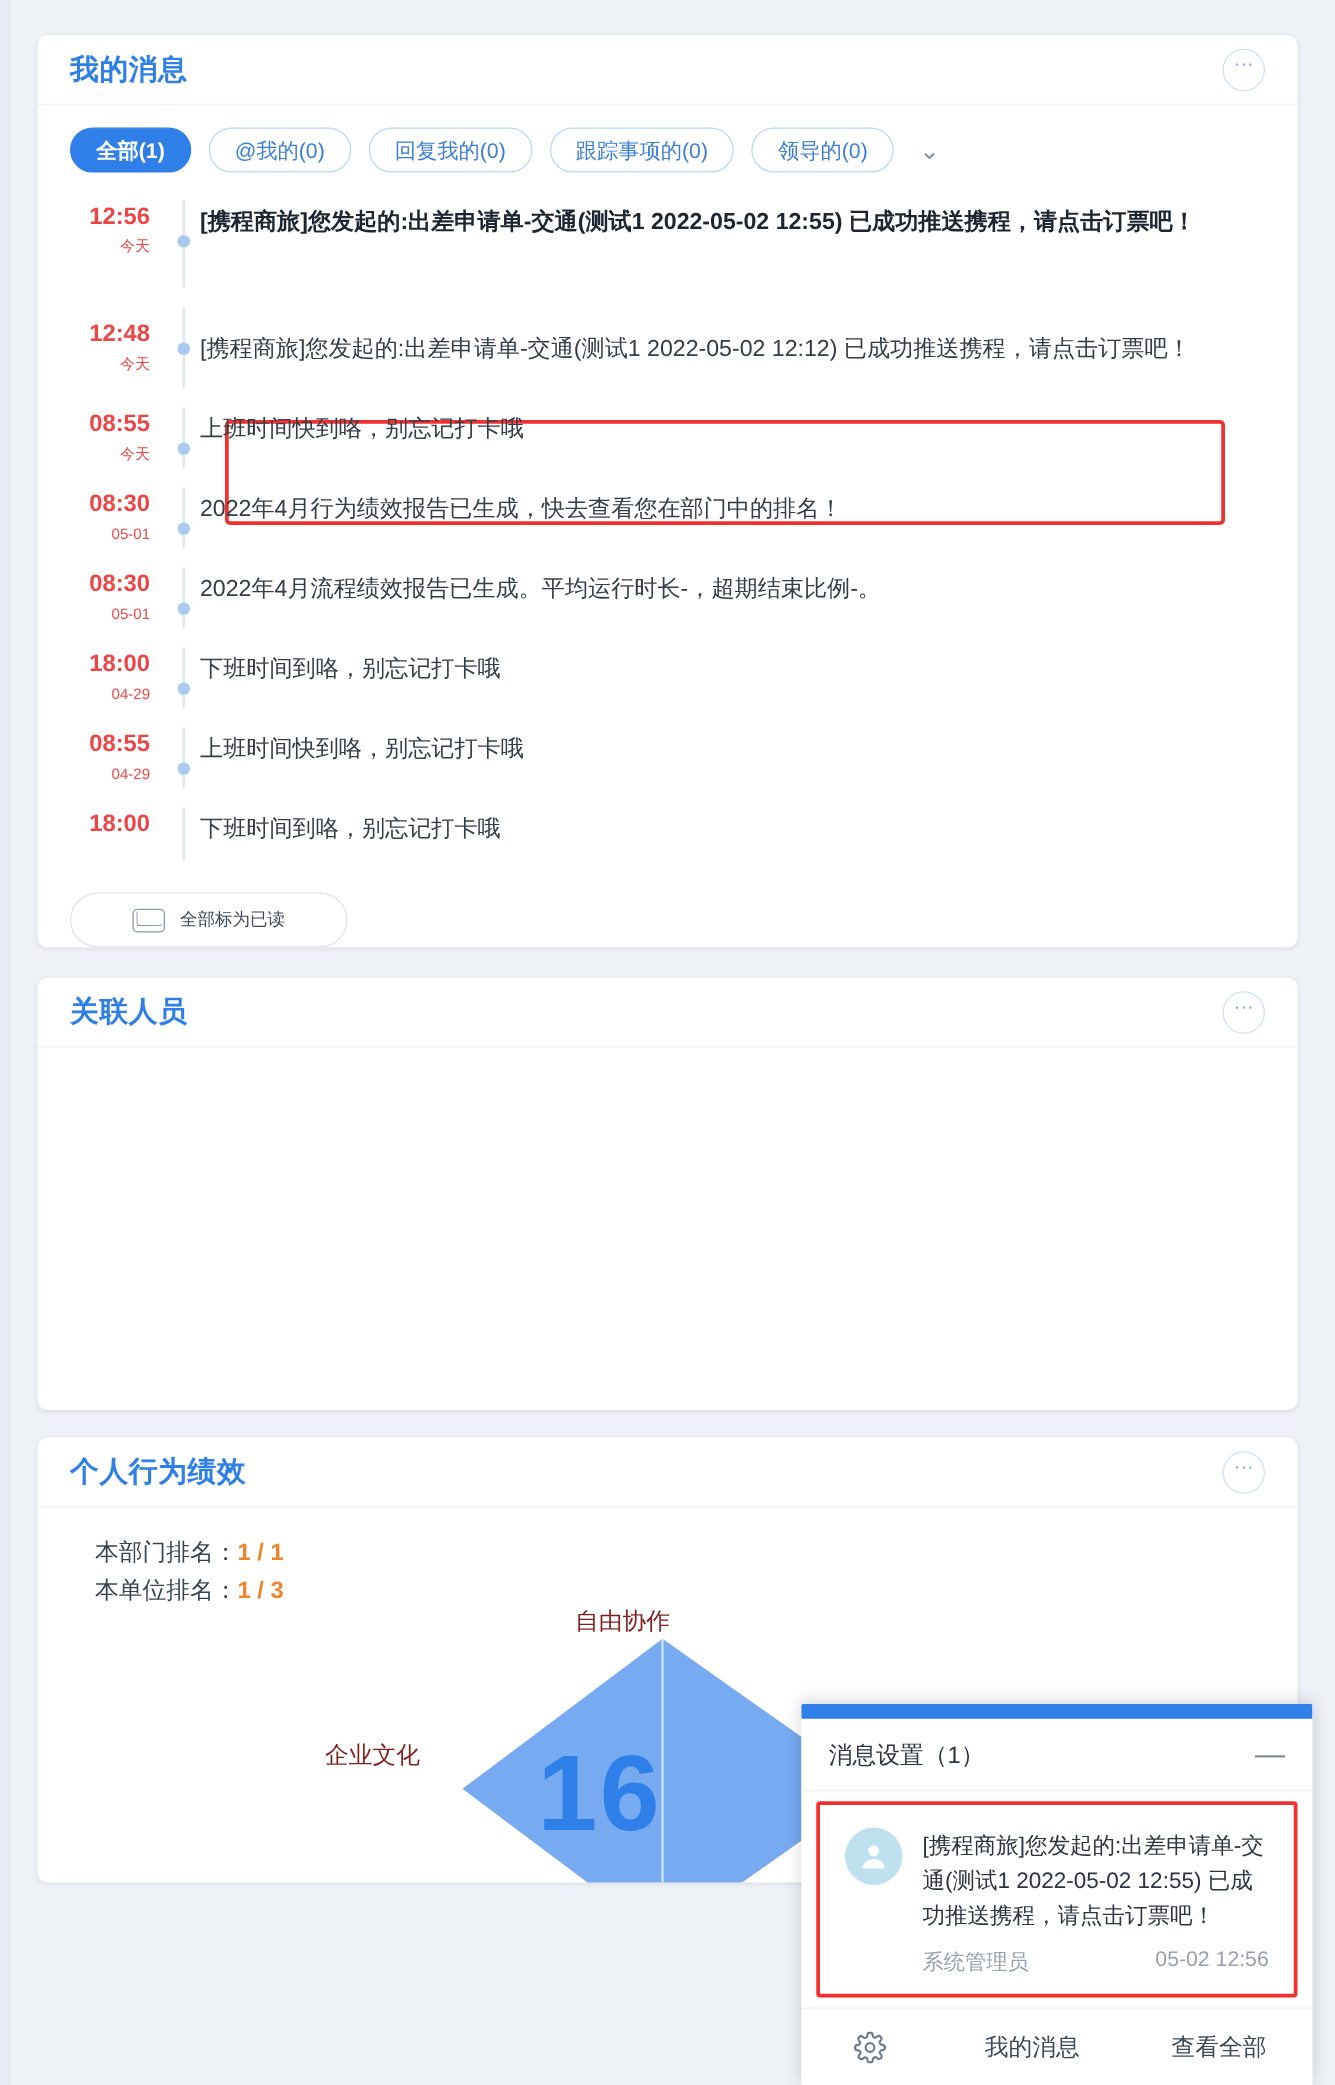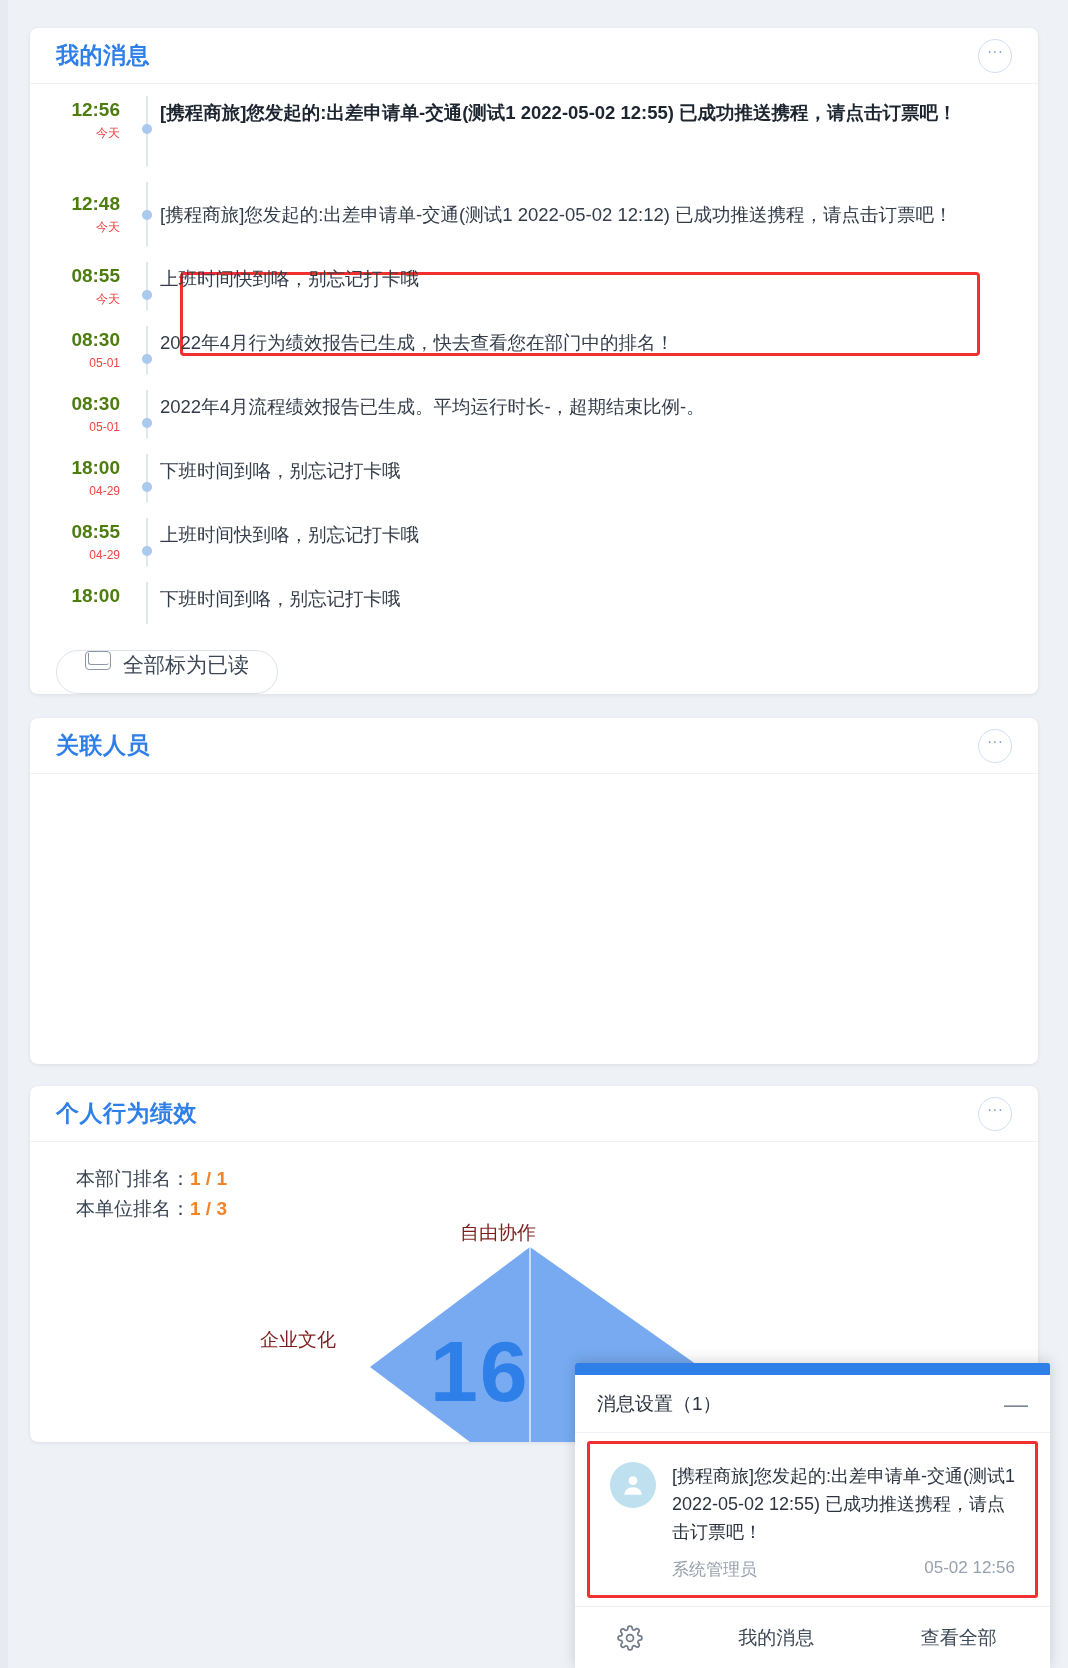--- a/index.html
+++ b/index.html
@@ -275,6 +275,14 @@
       <span class="more-btn">···</span>
     </div>
 
+    <div class="tabs">
+      <div class="tab active">全部(1)</div>
+      <div class="tab">@我的(0)</div>
+      <div class="tab">回复我的(0)</div>
+      <div class="tab">跟踪事项的(0)</div>
+      <div class="tab">领导的(0)</div>
+      <div class="tab-caret">⌄</div>
+    </div>
 
     <div class="msg-list">
 

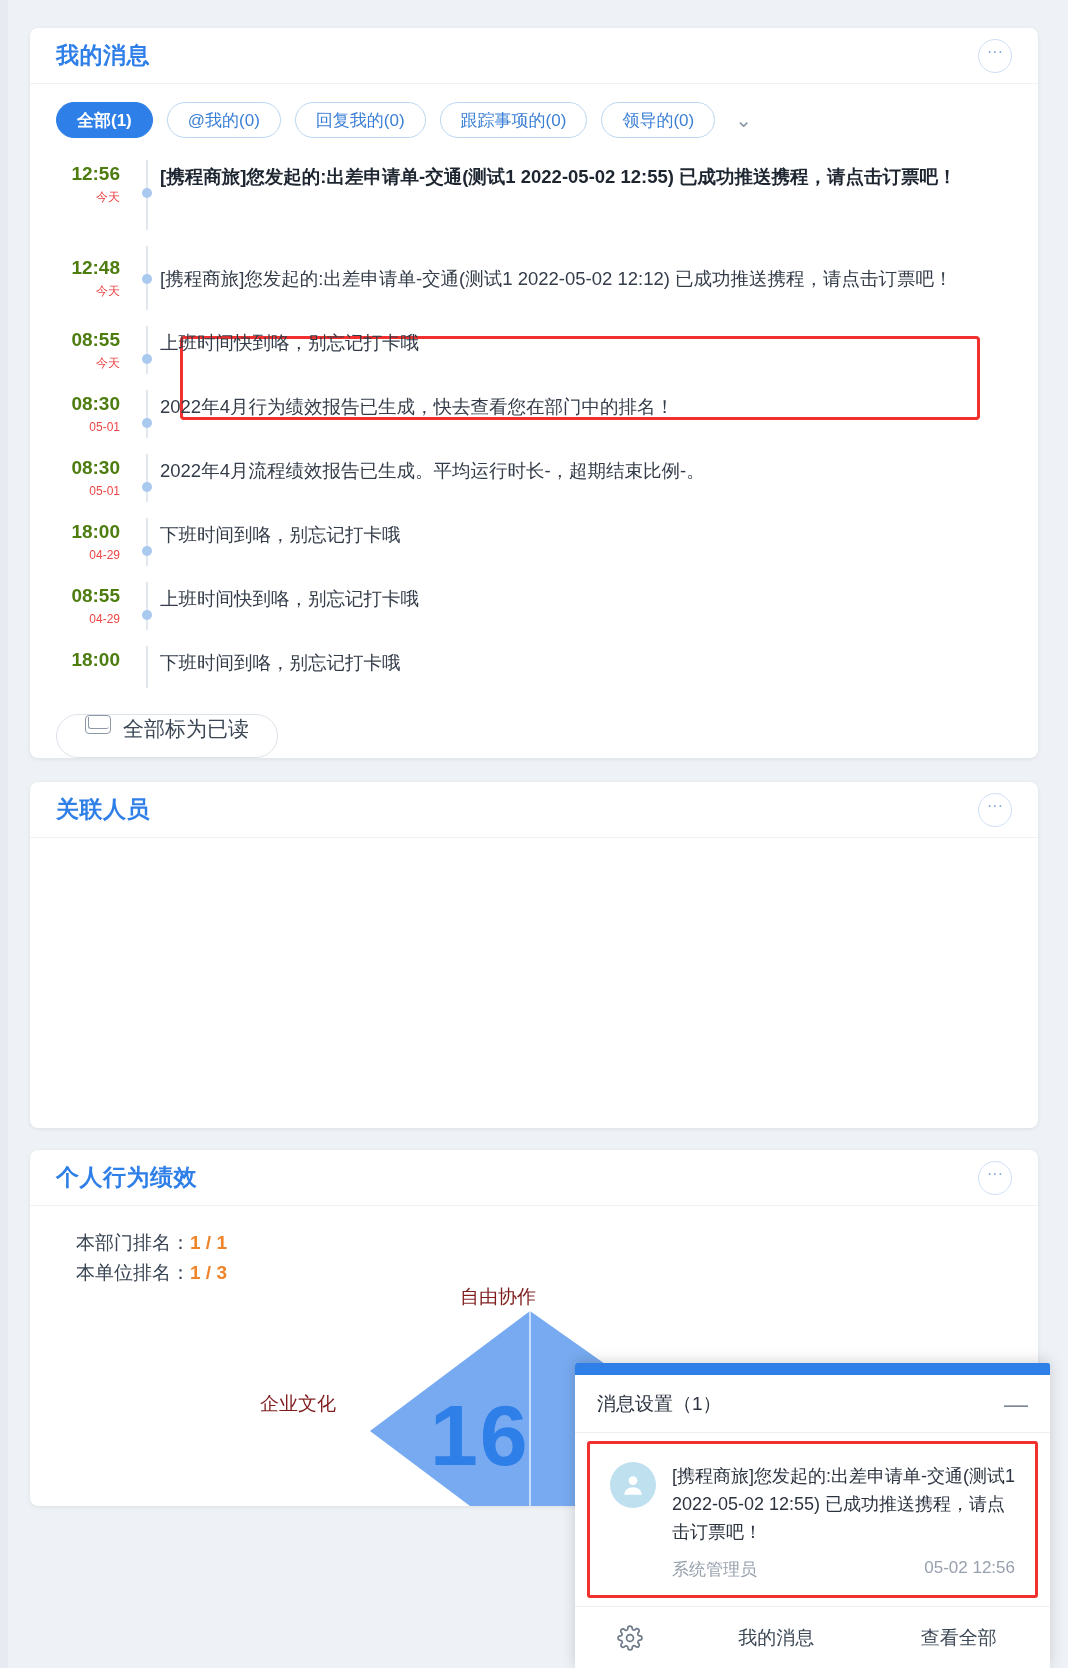--- a/index.html
+++ b/index.html
@@ -105,7 +105,7 @@
   .msg-time .t {
     display: block;
     font-size: 19px;
-    color: #4d7c0f;
+    color: #ef4444;
     font-weight: 600;
     line-height: 24px;
   }

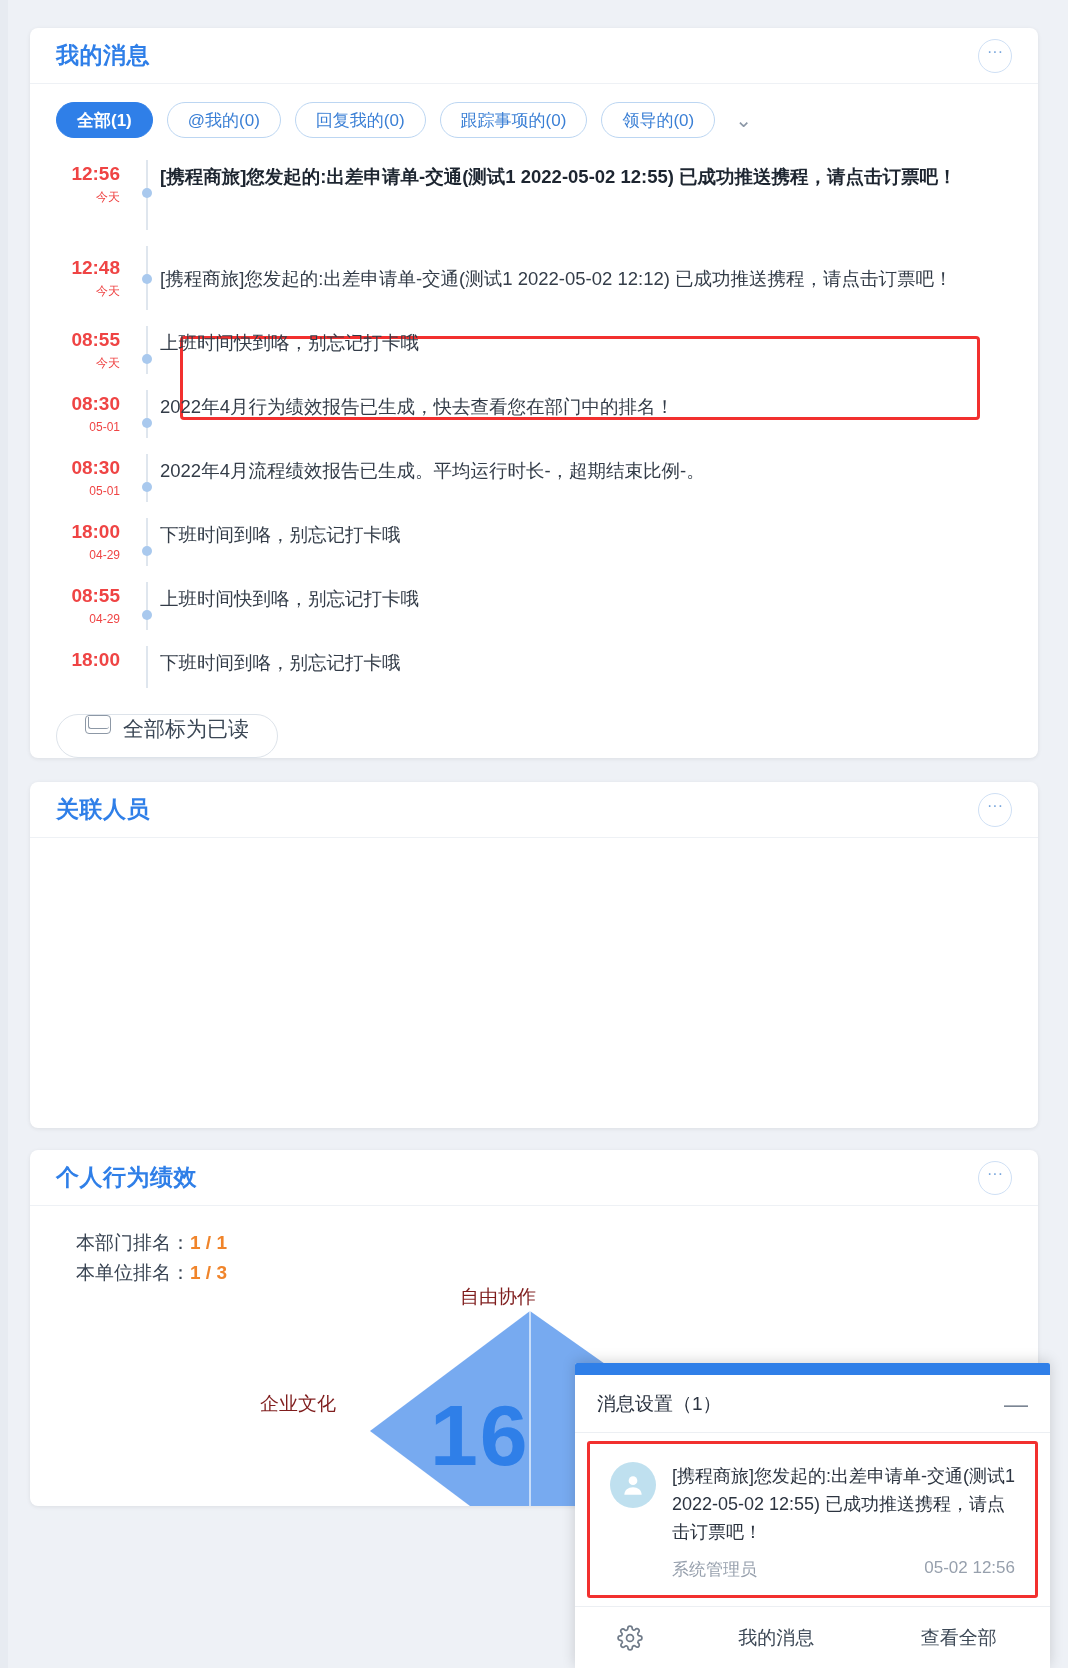--- a/index.html
+++ b/index.html
@@ -162,9 +162,10 @@
     height: 44px;
     width: 222px;
     display: flex;
+    align-items: center;
     justify-content: center;
     gap: 12px;
-    font-size: 21px;
+    font-size: 14px;
     color: #3c4856;
     cursor: pointer;
     background: #fff;

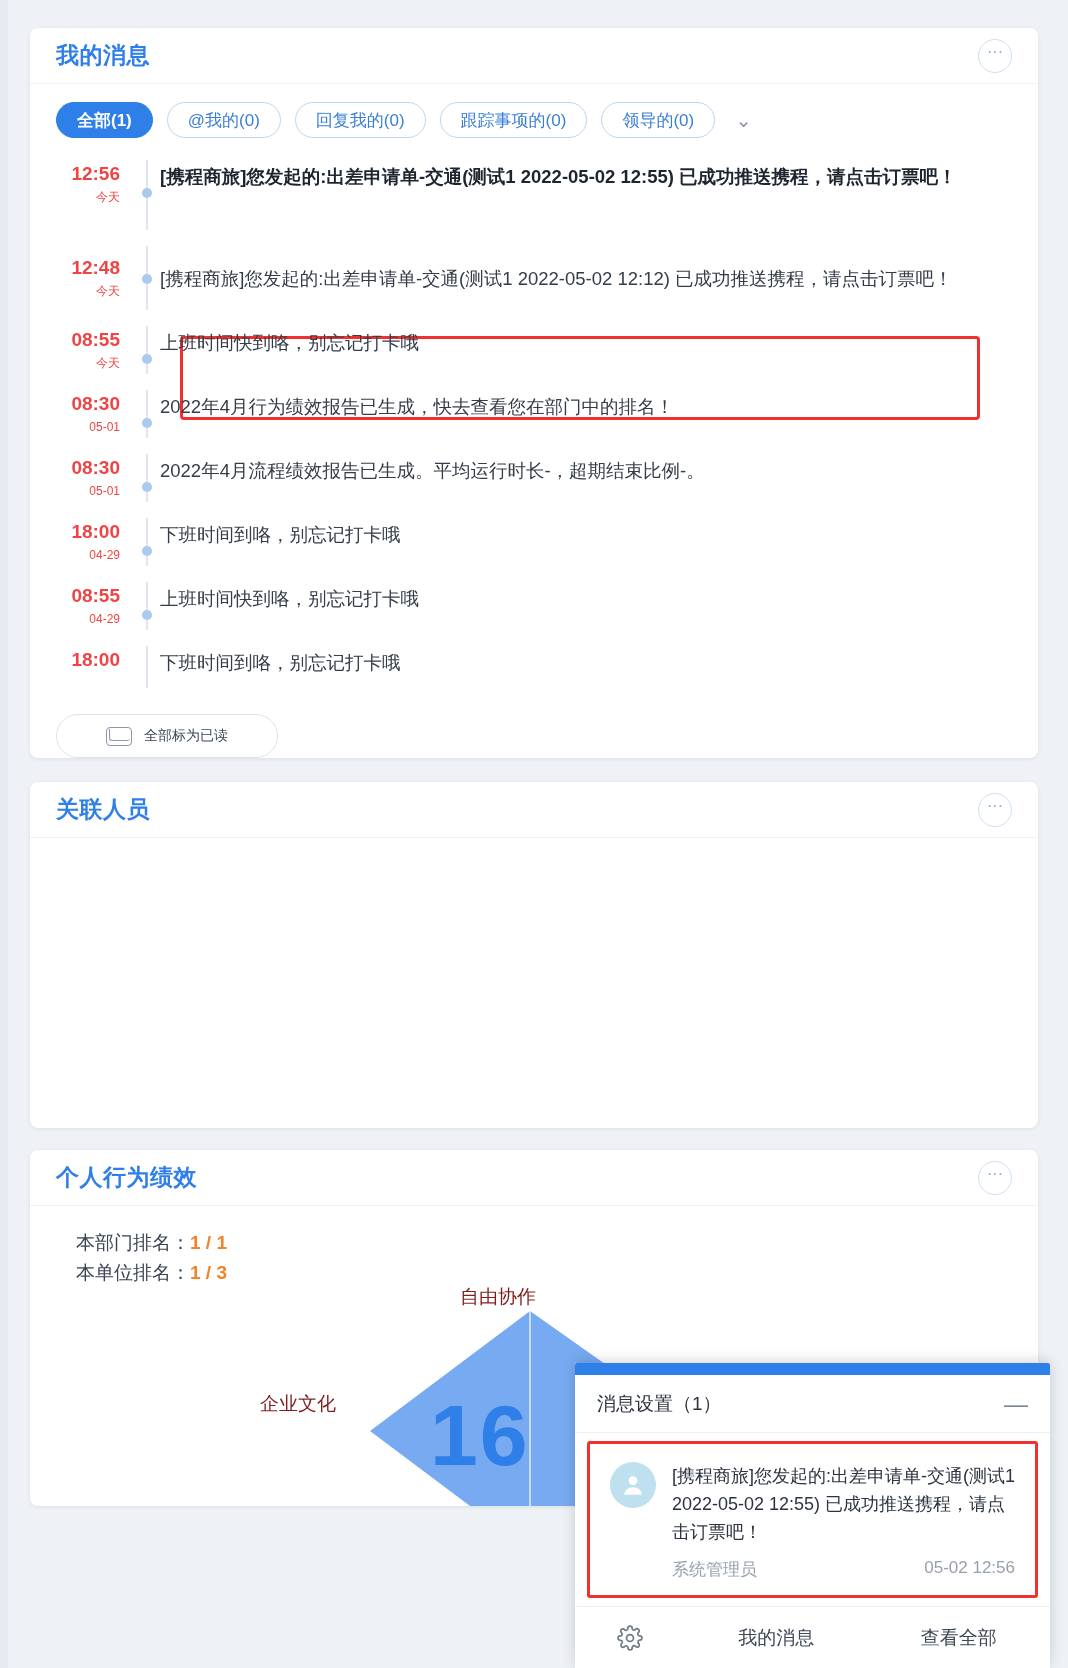--- a/index.html
+++ b/index.html
@@ -201,7 +201,7 @@
     position: absolute;
     right: 18px;
     bottom: 0;
-    width: 475px;
+    width: 409px;
     background: #ffffff;
     box-shadow: 0 -2px 14px rgba(0,0,0,0.16);
     border-radius: 2px 2px 0 0;

